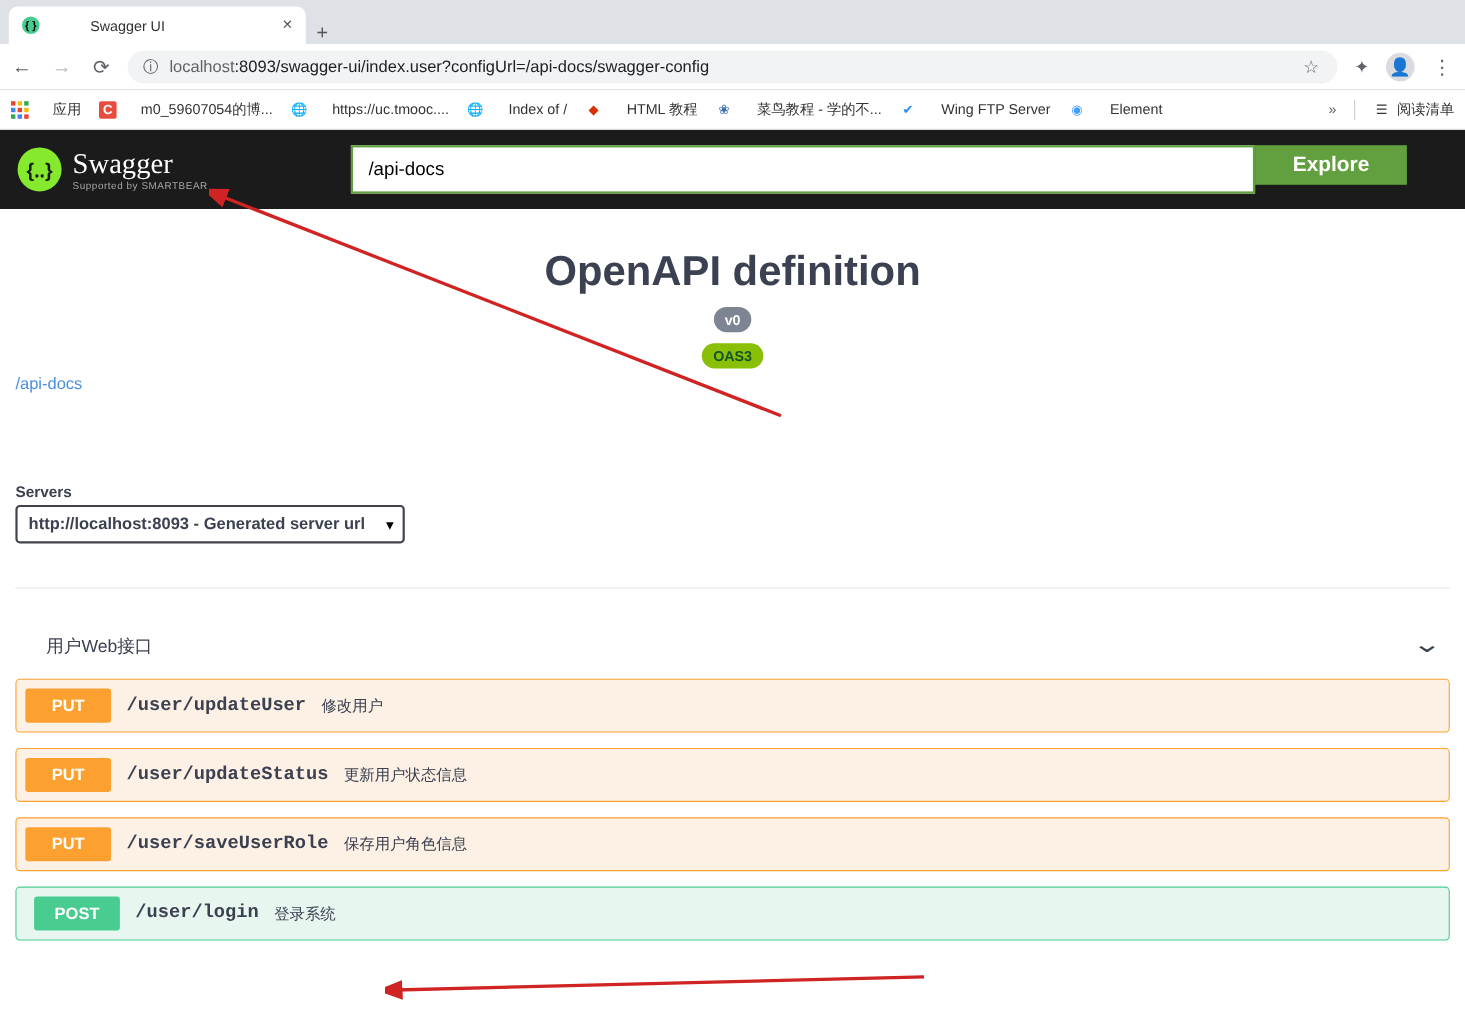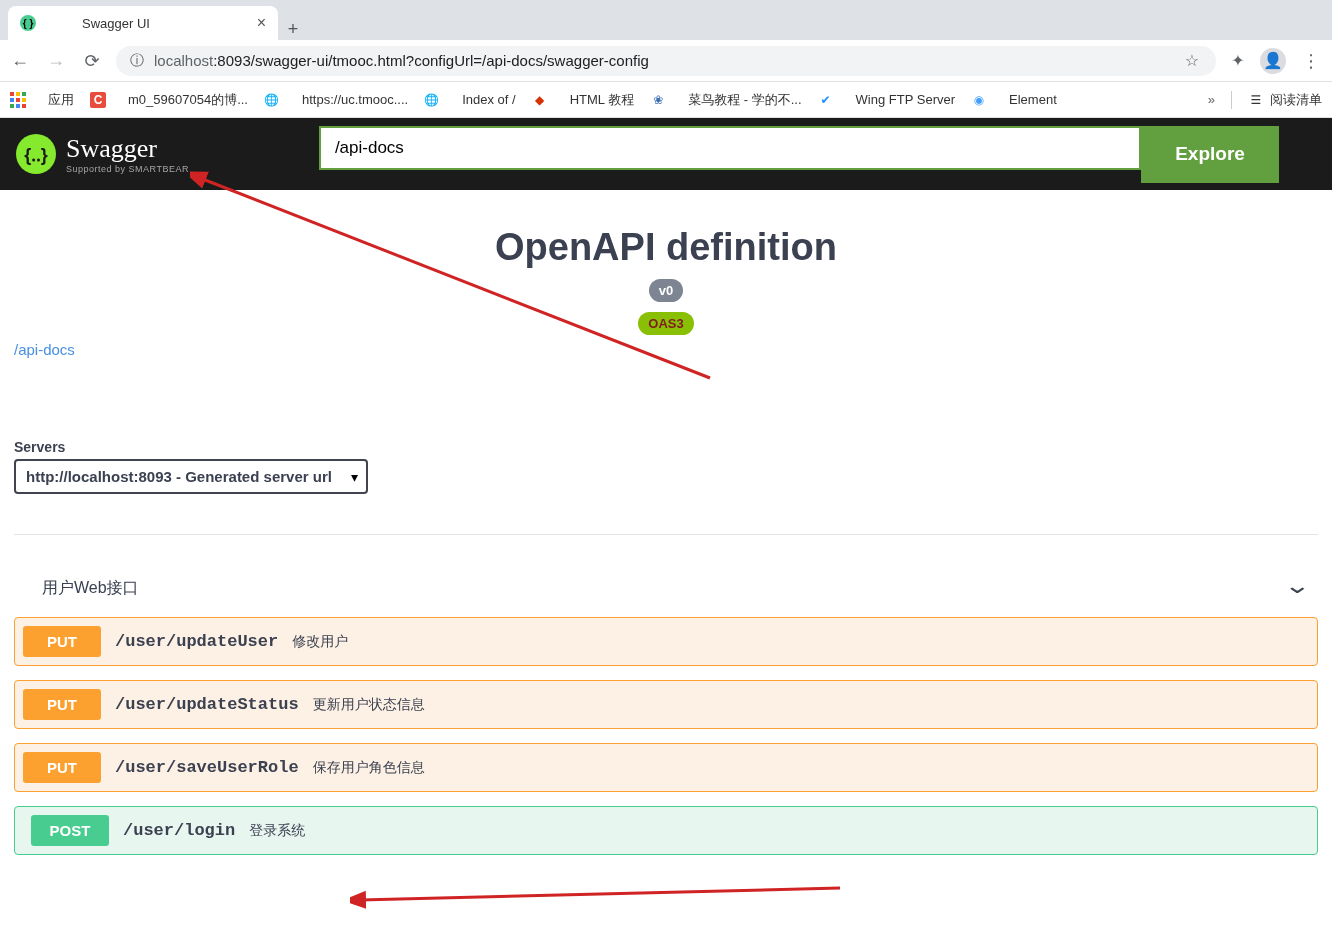--- a/index.html
+++ b/index.html
@@ -104,7 +104,7 @@
   <span class="nav-btn">⟳</span>
   <div class="url-box">
     <span class="lock">ⓘ</span>
-    <span class="url"><span class="host">localhost</span><span>:8093/swagger-ui/tmooc.html?configUrl=/api-docs/swagger-config</span></span>
+    <span class="url"><span class="host">localhost</span><span>:8093/swagger-ui/index.user?configUrl=/api-docs/swagger-config</span></span>
     <span style="margin-left:auto" class="chrome-icon">☆</span>
   </div>
   <span class="chrome-icon">✦</span>

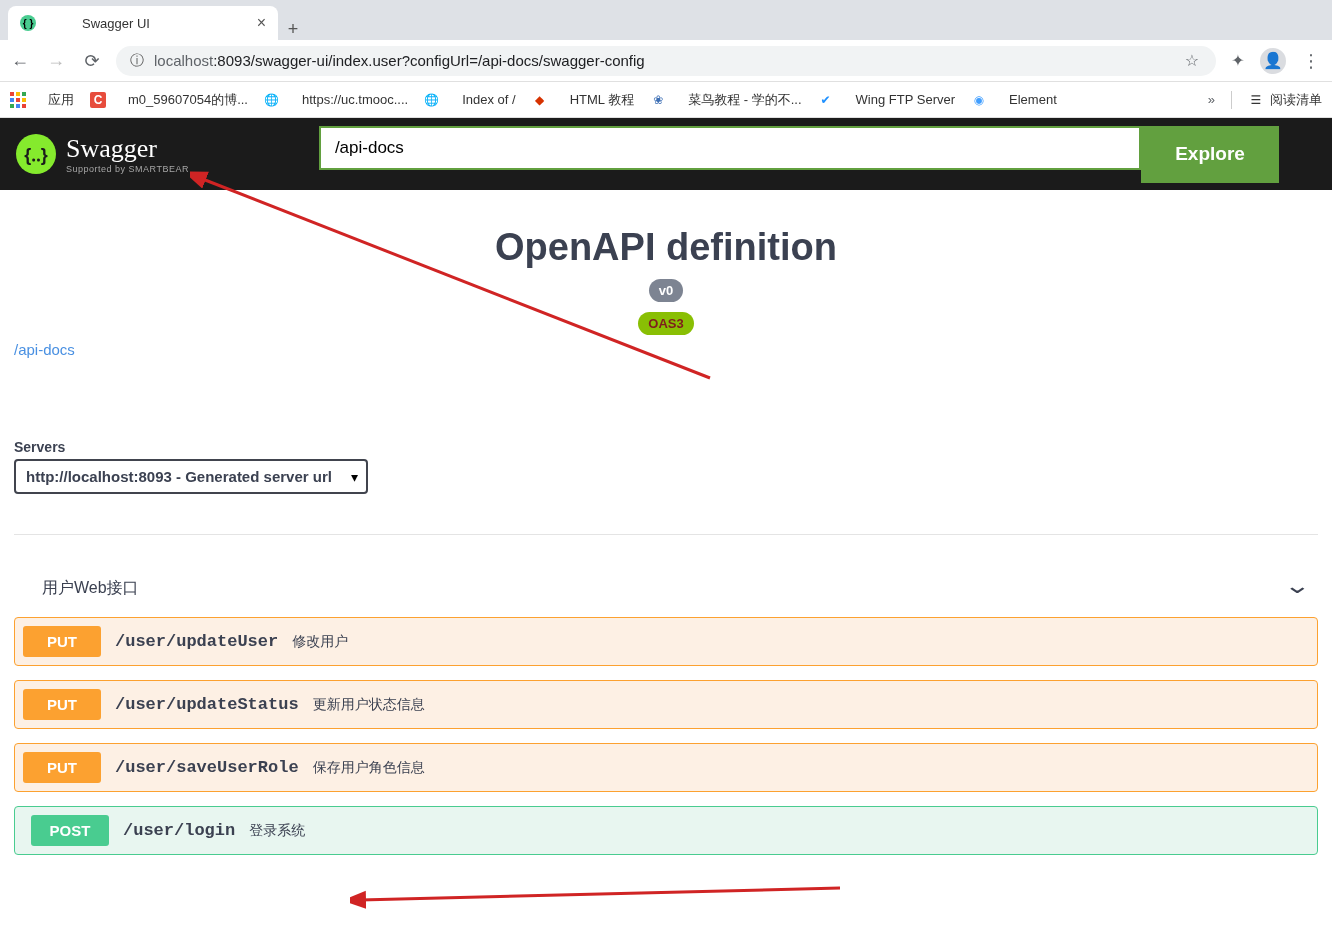--- a/index.html
+++ b/index.html
@@ -50,7 +50,7 @@
 .logo-sub { color:#a6a6a6; font-size:9px; display:block; letter-spacing:0.5px; }
 .topbar-form { flex:1; display:flex; max-width: 960px; }
 .topbar-input { flex:1; border:2px solid #62a03f; background:#fff; font-size:17px; padding:0 14px; height:44px; outline:none; }
-.explore-btn { background:#62a03f; color:#fff; border:none; font-size:19px; font-weight:bold; padding:0 34px; height:57px; cursor:pointer; font-family:inherit; }
+.explore-btn { background:#62a03f; color:#fff; border:none; font-size:19px; font-weight:bold; padding:0 34px; height:36px; cursor:pointer; font-family:inherit; }
 
 .content { padding: 36px 14px 0; }
 .title-row { display:flex; align-items:center; gap:10px; margin-bottom:6px; position:relative;flex-direction:column; }

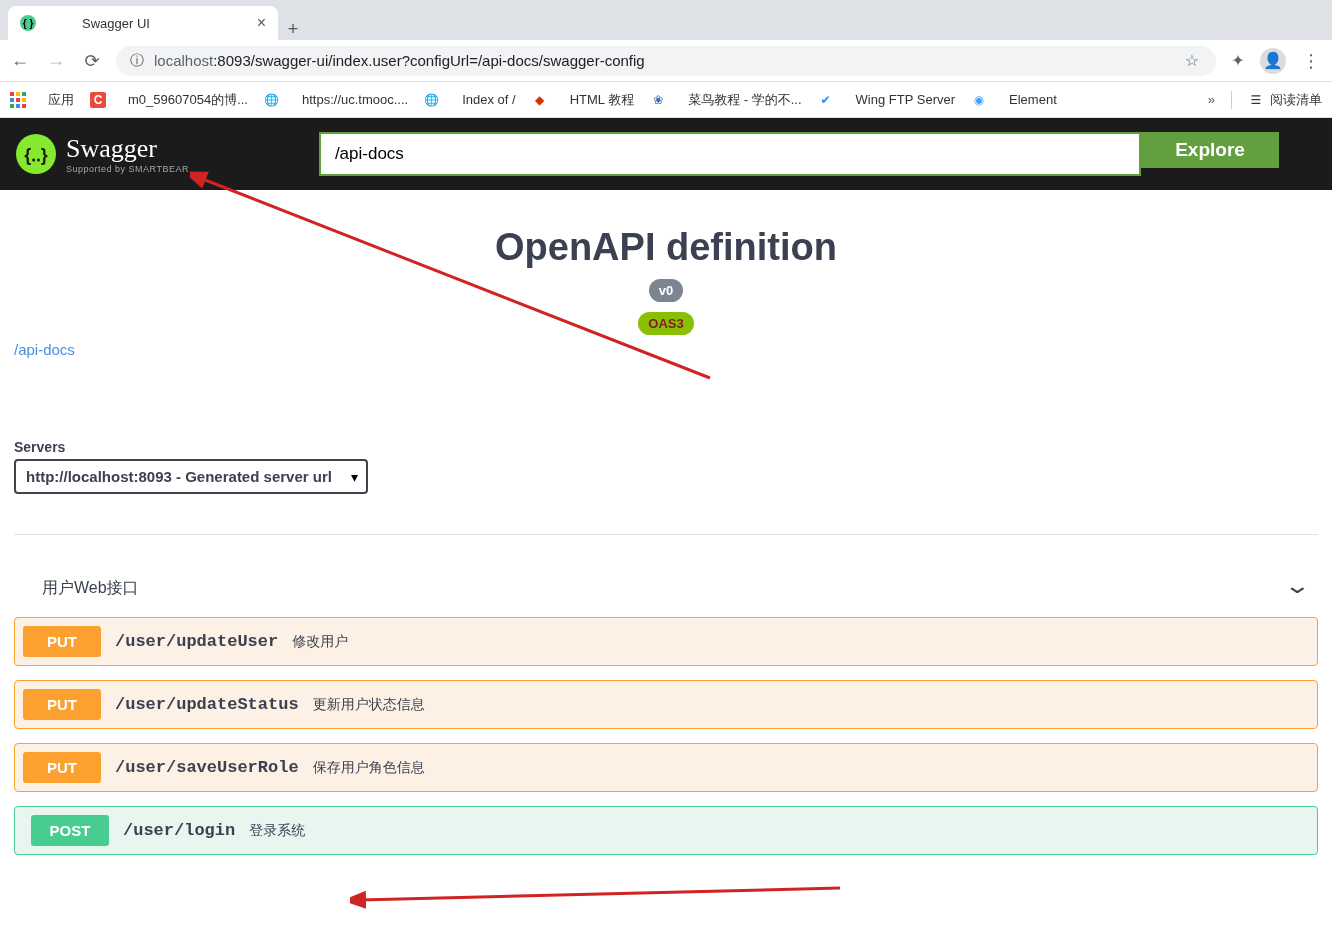--- a/index.html
+++ b/index.html
@@ -56,7 +56,7 @@
 .title-row { display:flex; align-items:center; gap:10px; margin-bottom:6px; position:relative;flex-direction:column; }
 .api-title { font-size:38px; font-weight:800; color:#3b4151; }
 .version-badge { background:#7d8492; color:#fff; border-radius:20px; padding:4px 10px; font-size:13px; font-weight:bold; }
-.oas-badge { background:#89bf04; color:#7f1d1d; border-radius:20px; padding:4px 10px; font-size:13px; font-weight:bold; }
+.oas-badge { background:#89bf04; color:#14532d; border-radius:20px; padding:4px 10px; font-size:13px; font-weight:bold; }
 .doc-link { color:#4990e2; font-size:15px; text-decoration:none; }
 
 .servers-block { margin-top: 80px; padding-bottom: 26px; }

